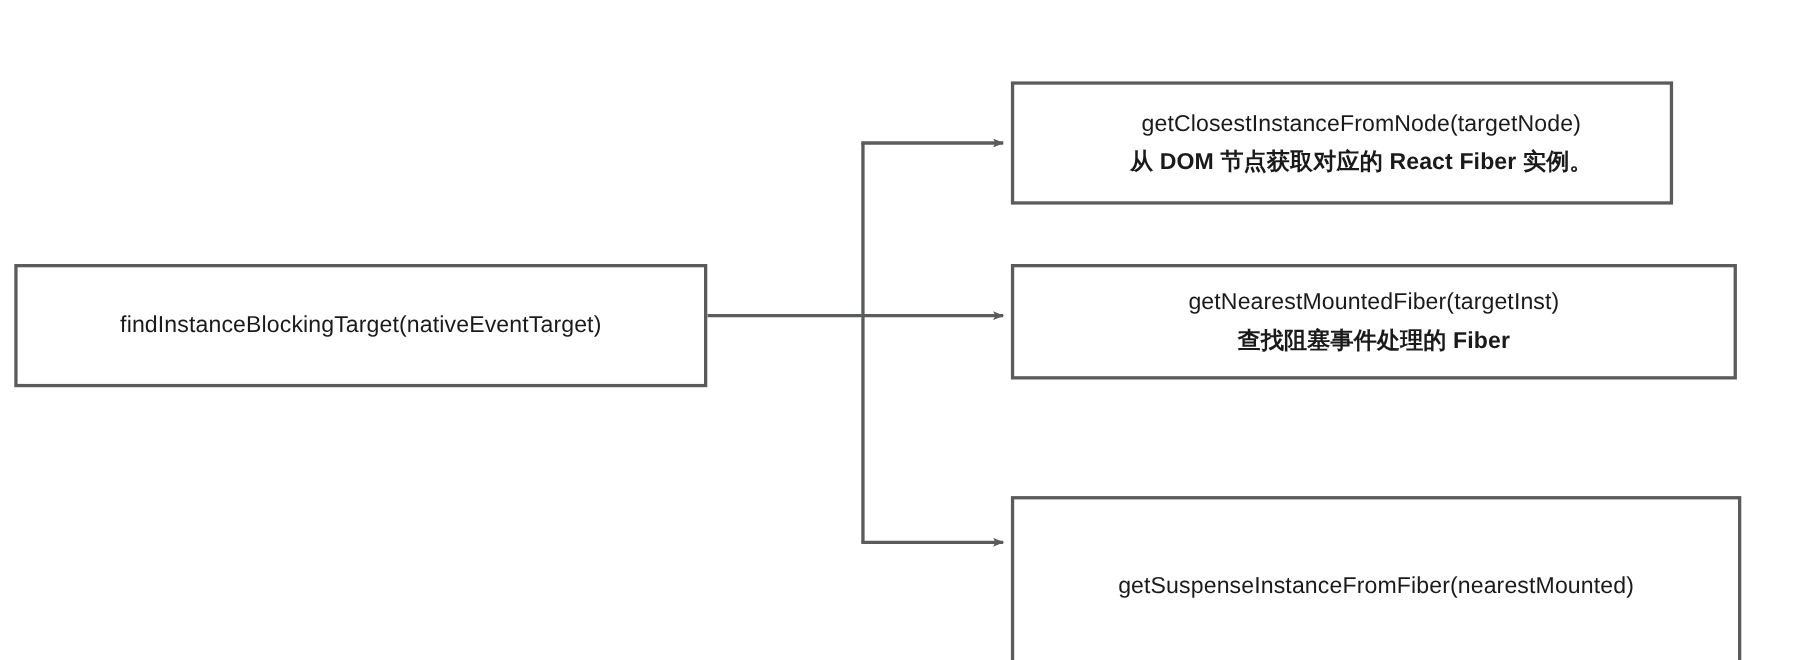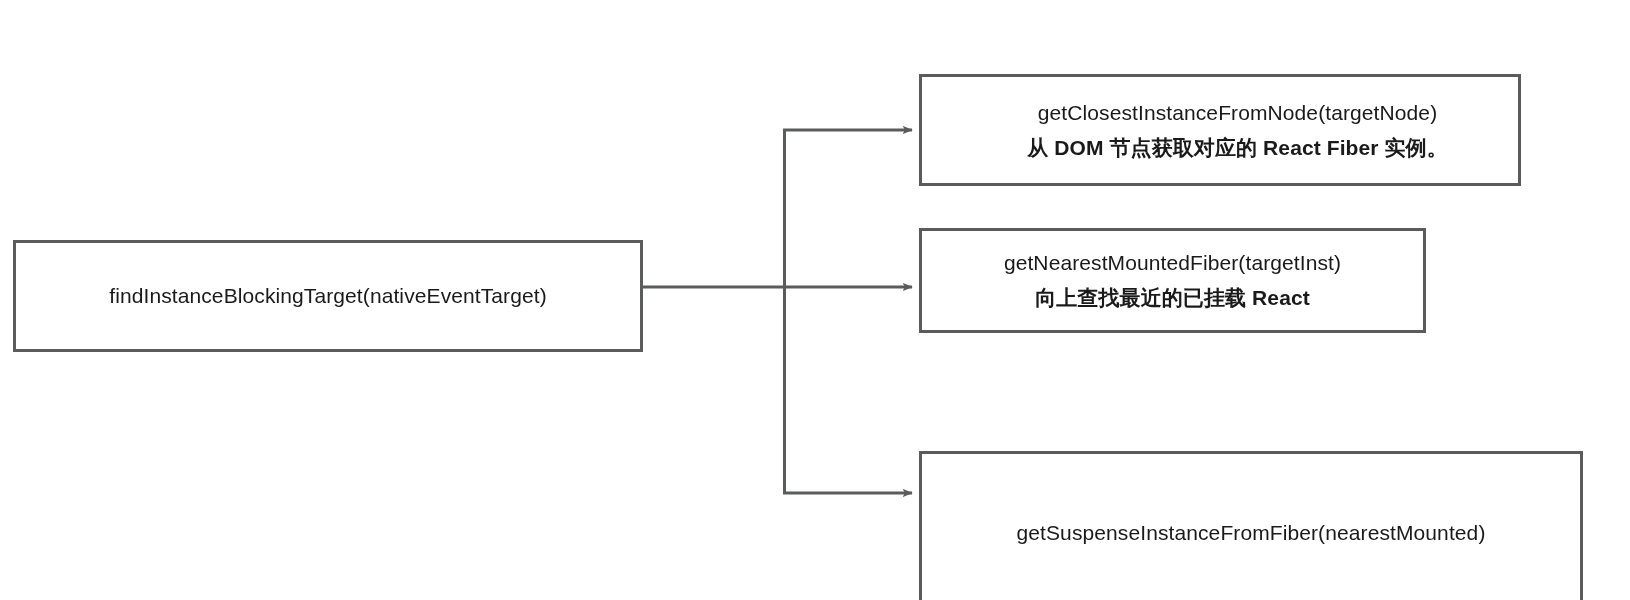--- a/index.html
+++ b/index.html
@@ -65,8 +65,8 @@
   }
   #node-nearest {
     left: 919px;
-    top: 228px;
-    width: 507px;
+    top: 240px;
+    width: 660px;
     height: 105px;
   }
   #node-suspense {

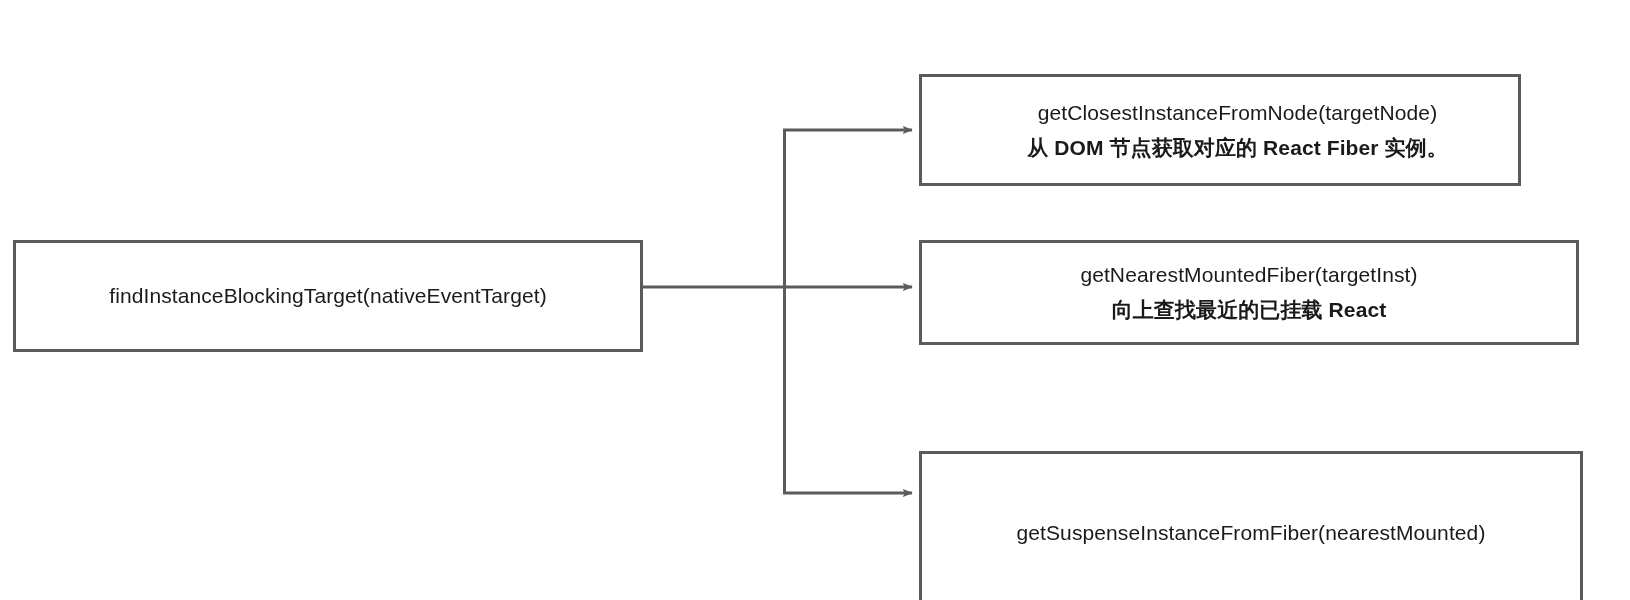--- a/index.html
+++ b/index.html
@@ -111,7 +111,7 @@
 
   <div class="node" id="node-nearest">
     <span class="line l1">getNearestMountedFiber(targetInst)</span>
-    <span class="line l2">向上查找最近的已挂载 React</span>
+    <span class="line l2">查找阻塞事件处理的 Fiber</span>
   </div>
 
   <div class="node" id="node-suspense">

